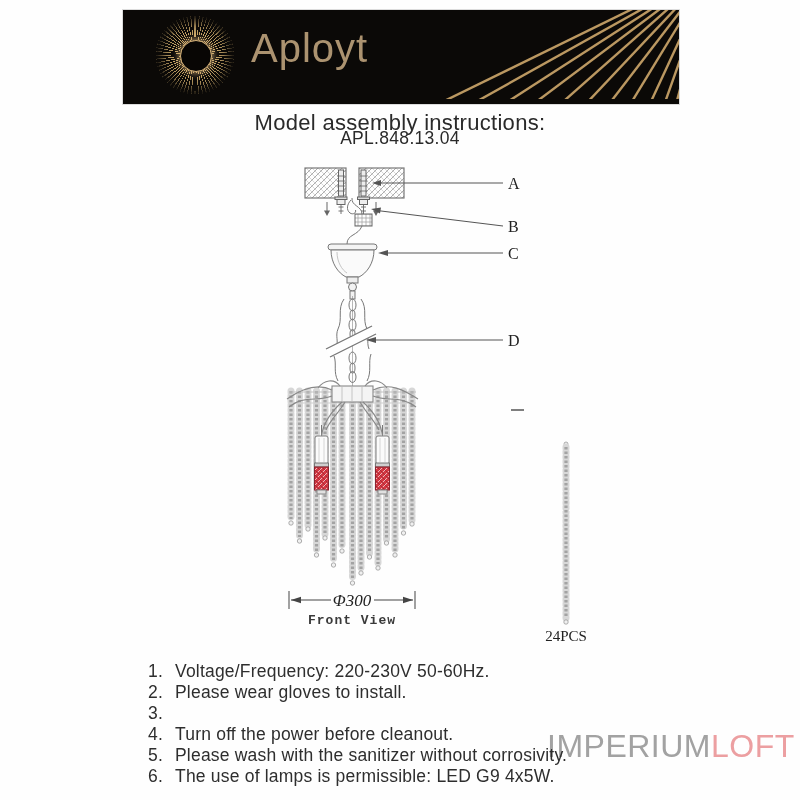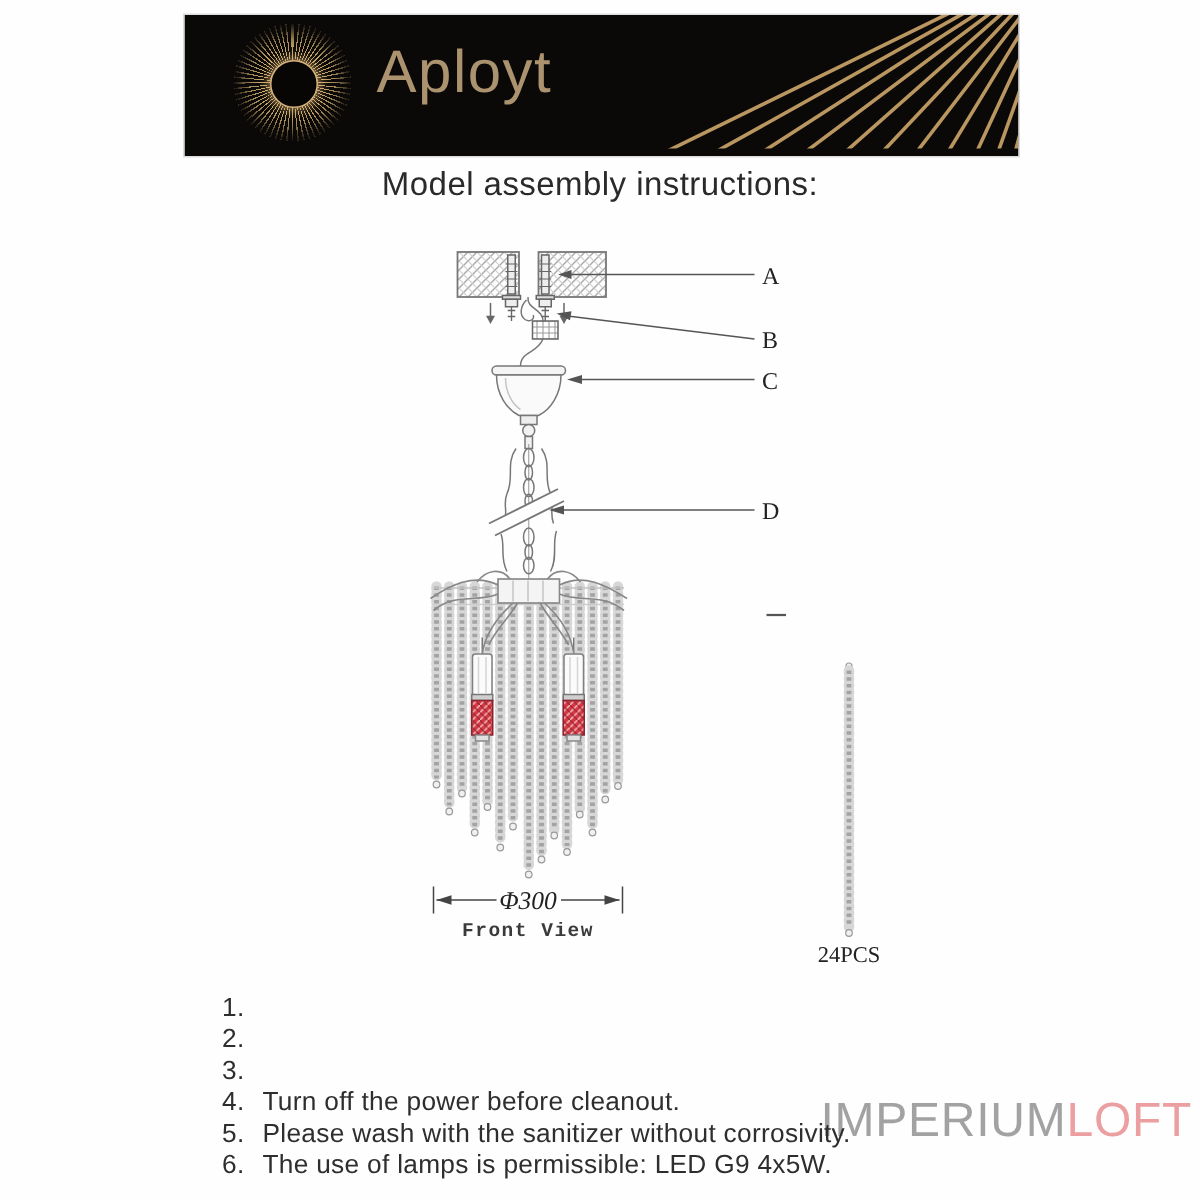--- a/index.html
+++ b/index.html
@@ -77,6 +77,7 @@
   </div>
 
   <div class="title">Model assembly instructions:</div>
+  <div class="model">APL.848.13.04</div>
 
   <svg class="diagram" width="800" height="800" viewBox="0 0 800 800">
     <defs>

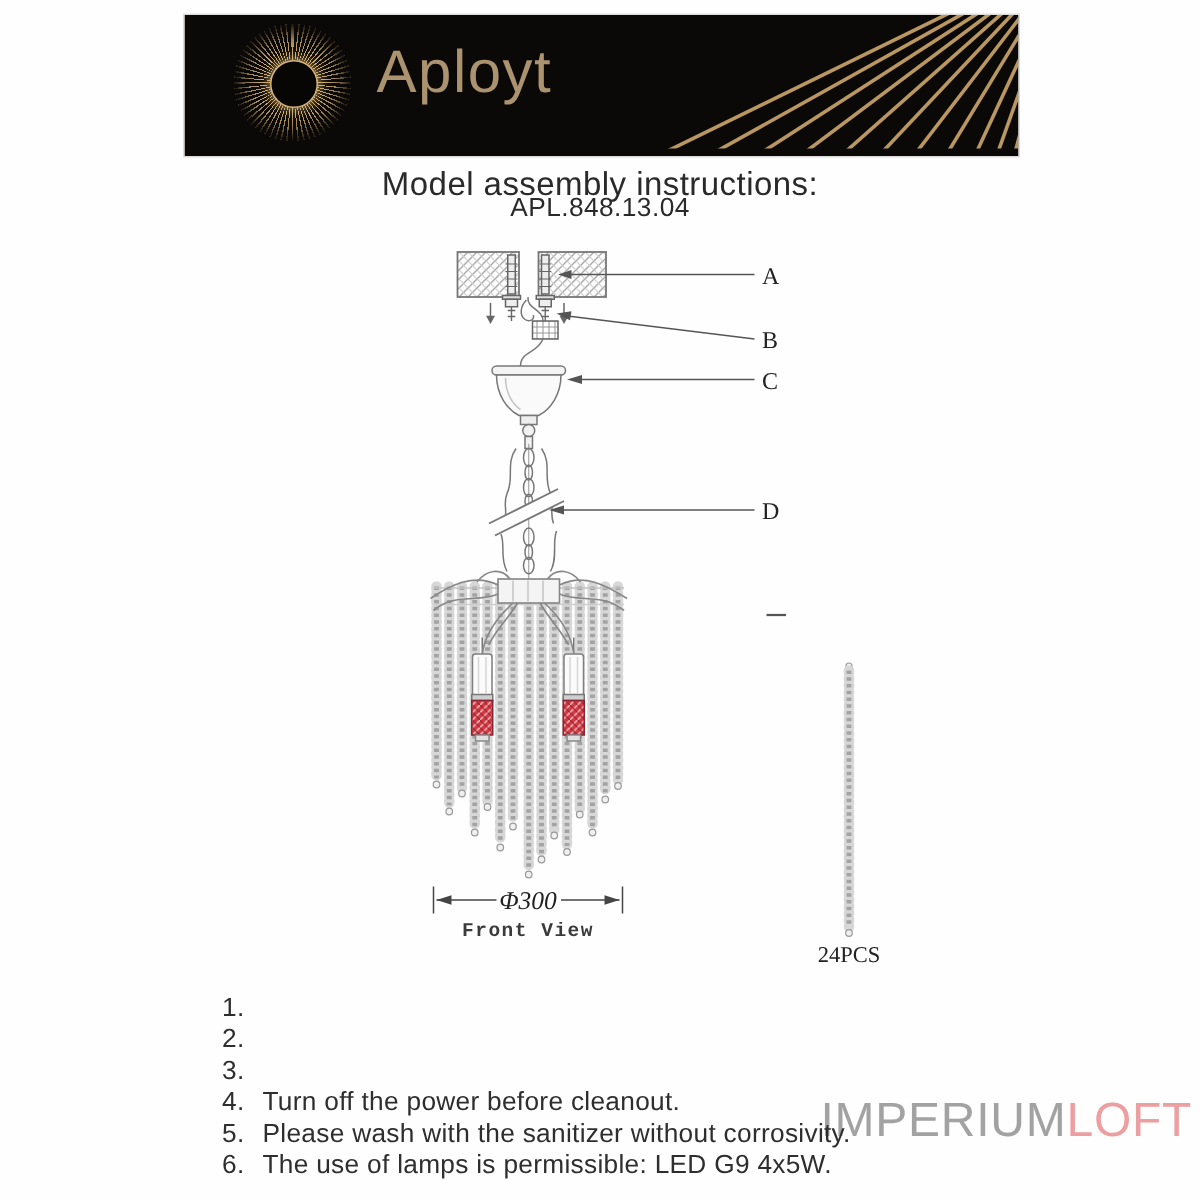--- a/index.html
+++ b/index.html
@@ -285,6 +285,7 @@
   <ol class="instructions">
     <li>
         <span class="num">1.</span>
+        <span class="txt">Voltage/Frequency: 220-230V 50-60Hz.</span>
       </li>
     <li>
         <span class="num">2.</span>

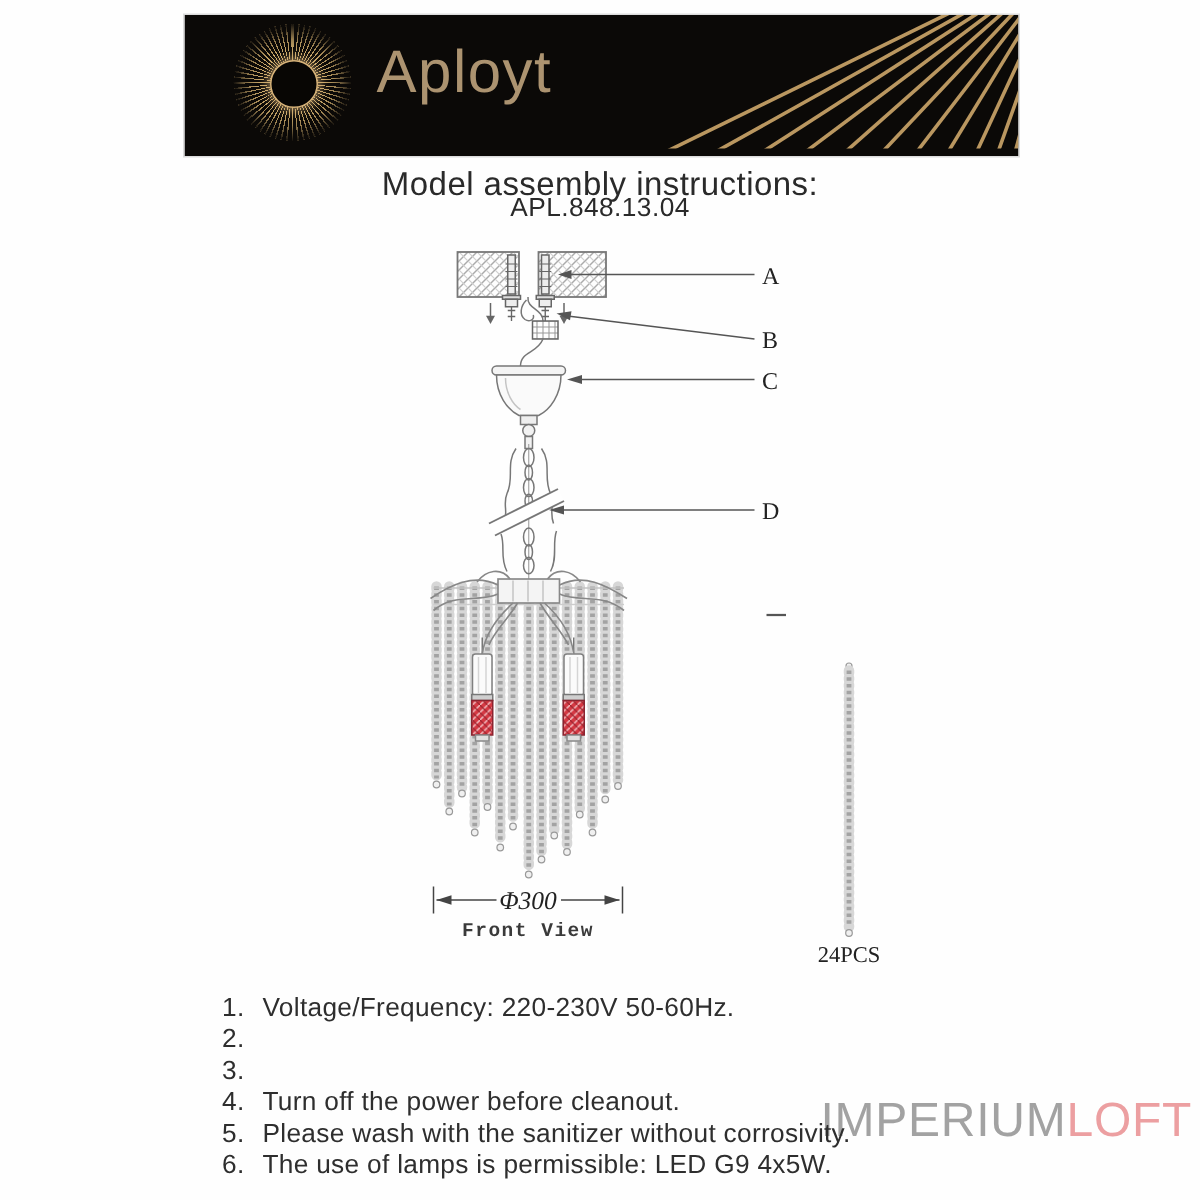--- a/index.html
+++ b/index.html
@@ -289,6 +289,7 @@
       </li>
     <li>
         <span class="num">2.</span>
+        <span class="txt">Please wear gloves to install.</span>
       </li>
     <li>
         <span class="num">3.</span>

